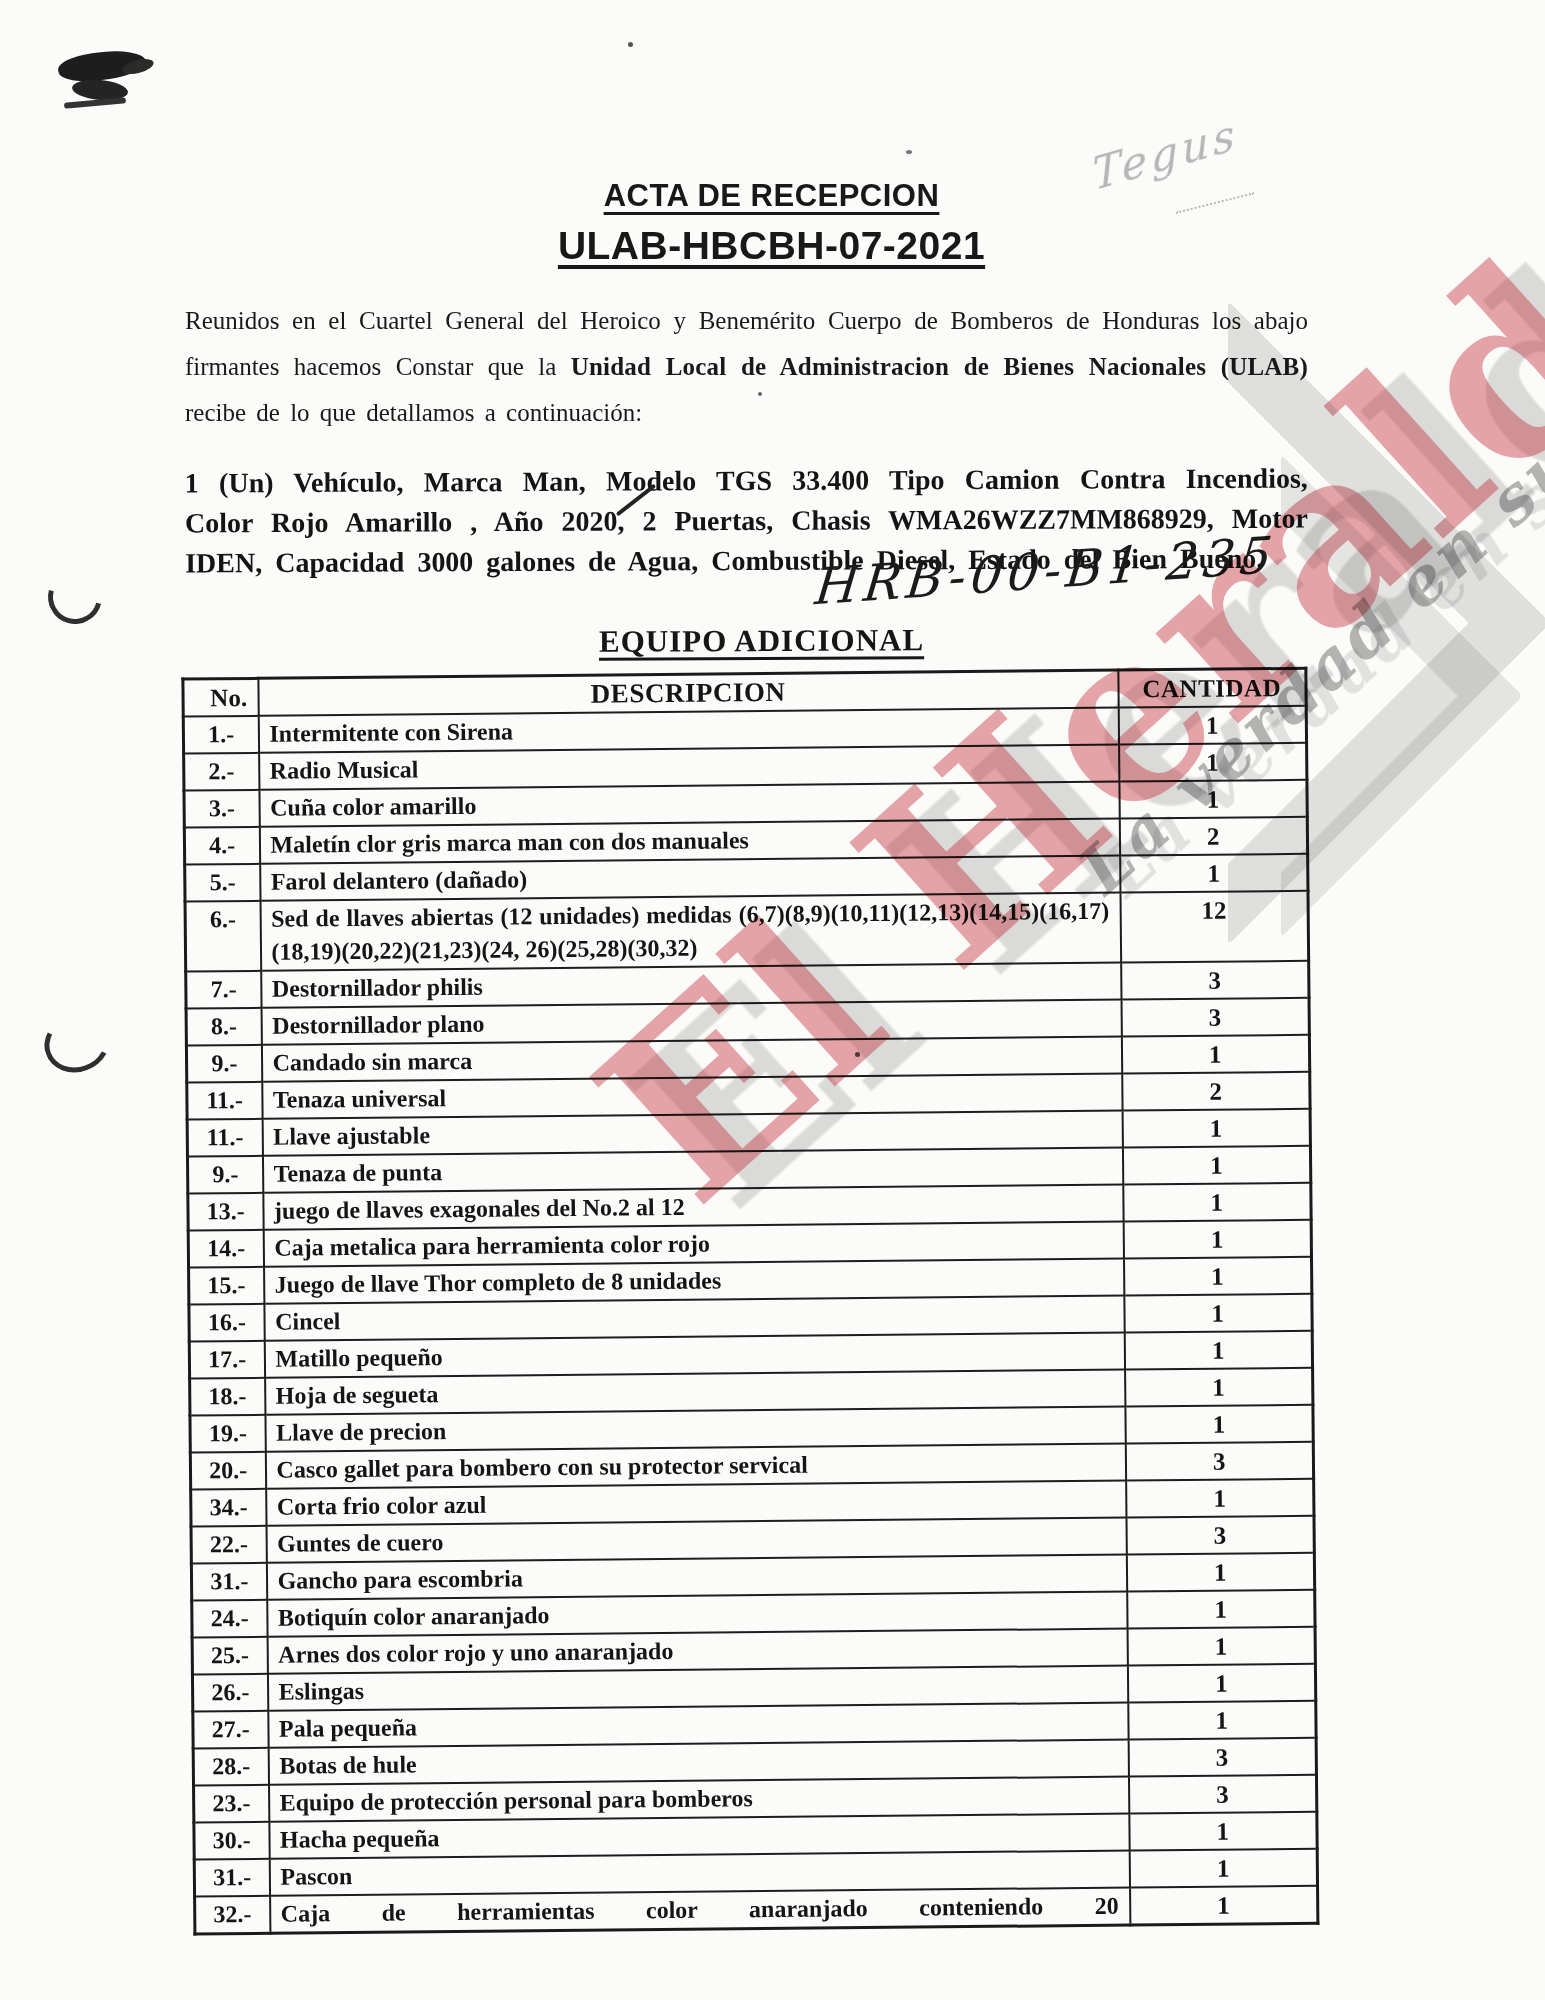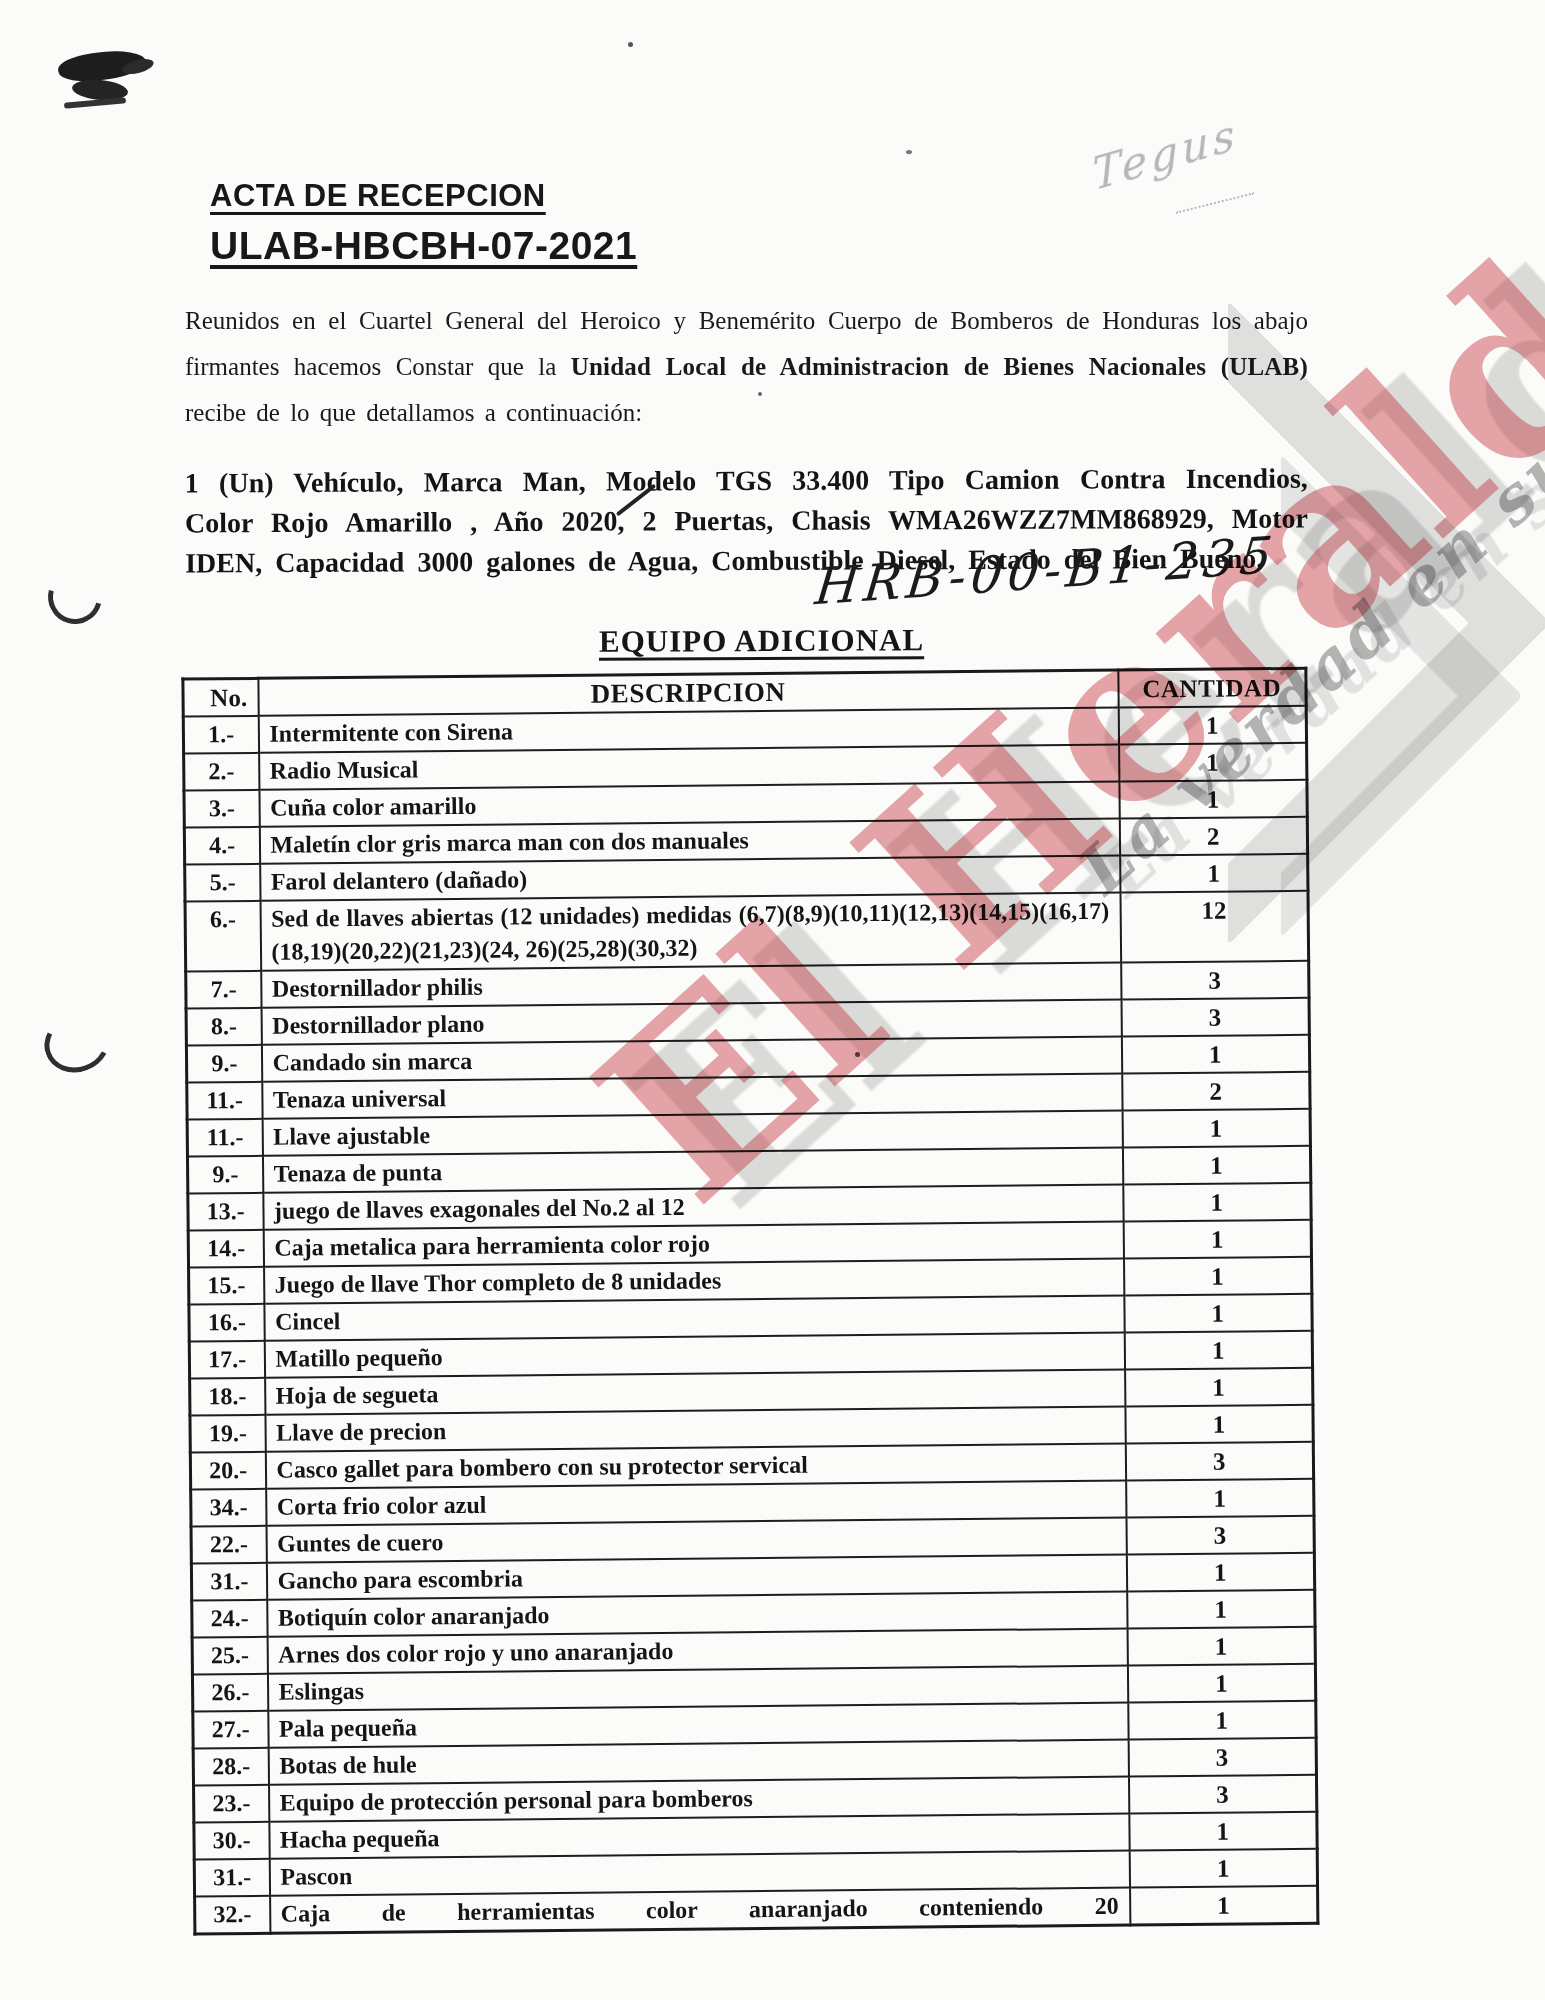--- a/index.html
+++ b/index.html
@@ -13,7 +13,7 @@
   }
   
   .content{position:absolute;left:185px;top:0;width:1123px;z-index:1;}
-  .title-block{margin-top:178px;text-align:left;transform:translateX(25px);}
+  .title-block{margin-top:178px;text-align:center;transform:translateX(25px);}
   .doc-title{
     font-family:"Liberation Sans","DejaVu Sans",sans-serif;
     font-weight:bold;font-size:31px;letter-spacing:.5px;

